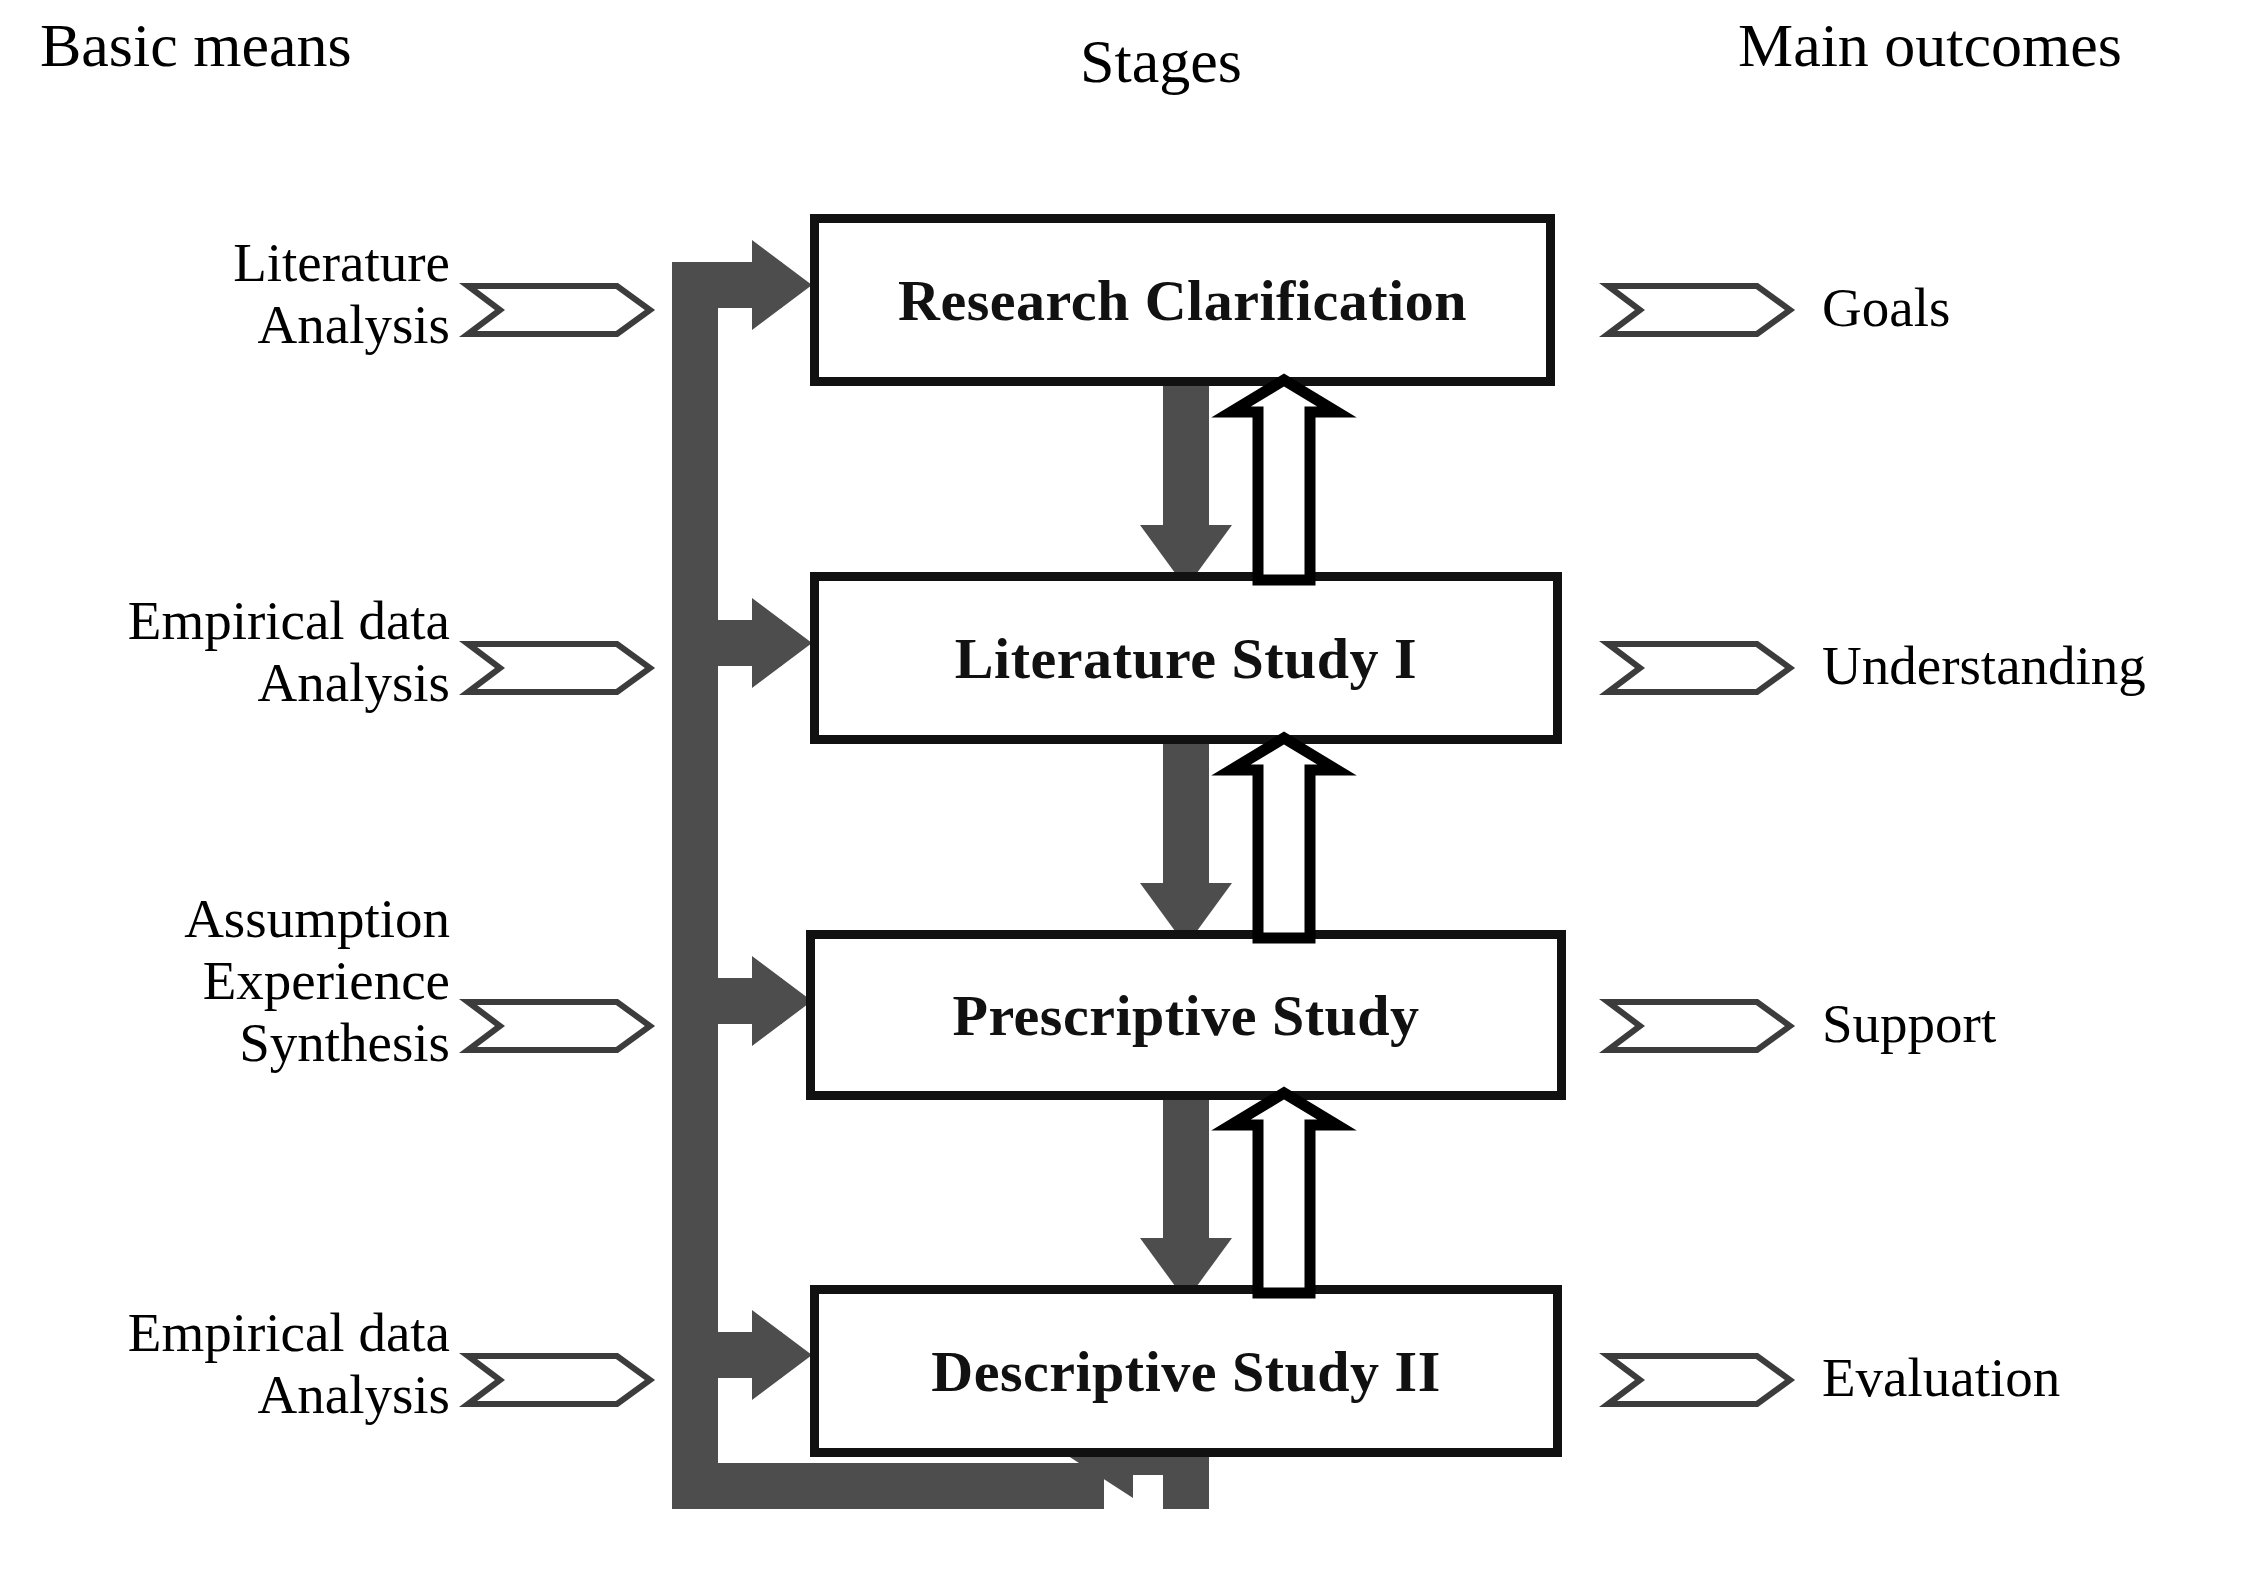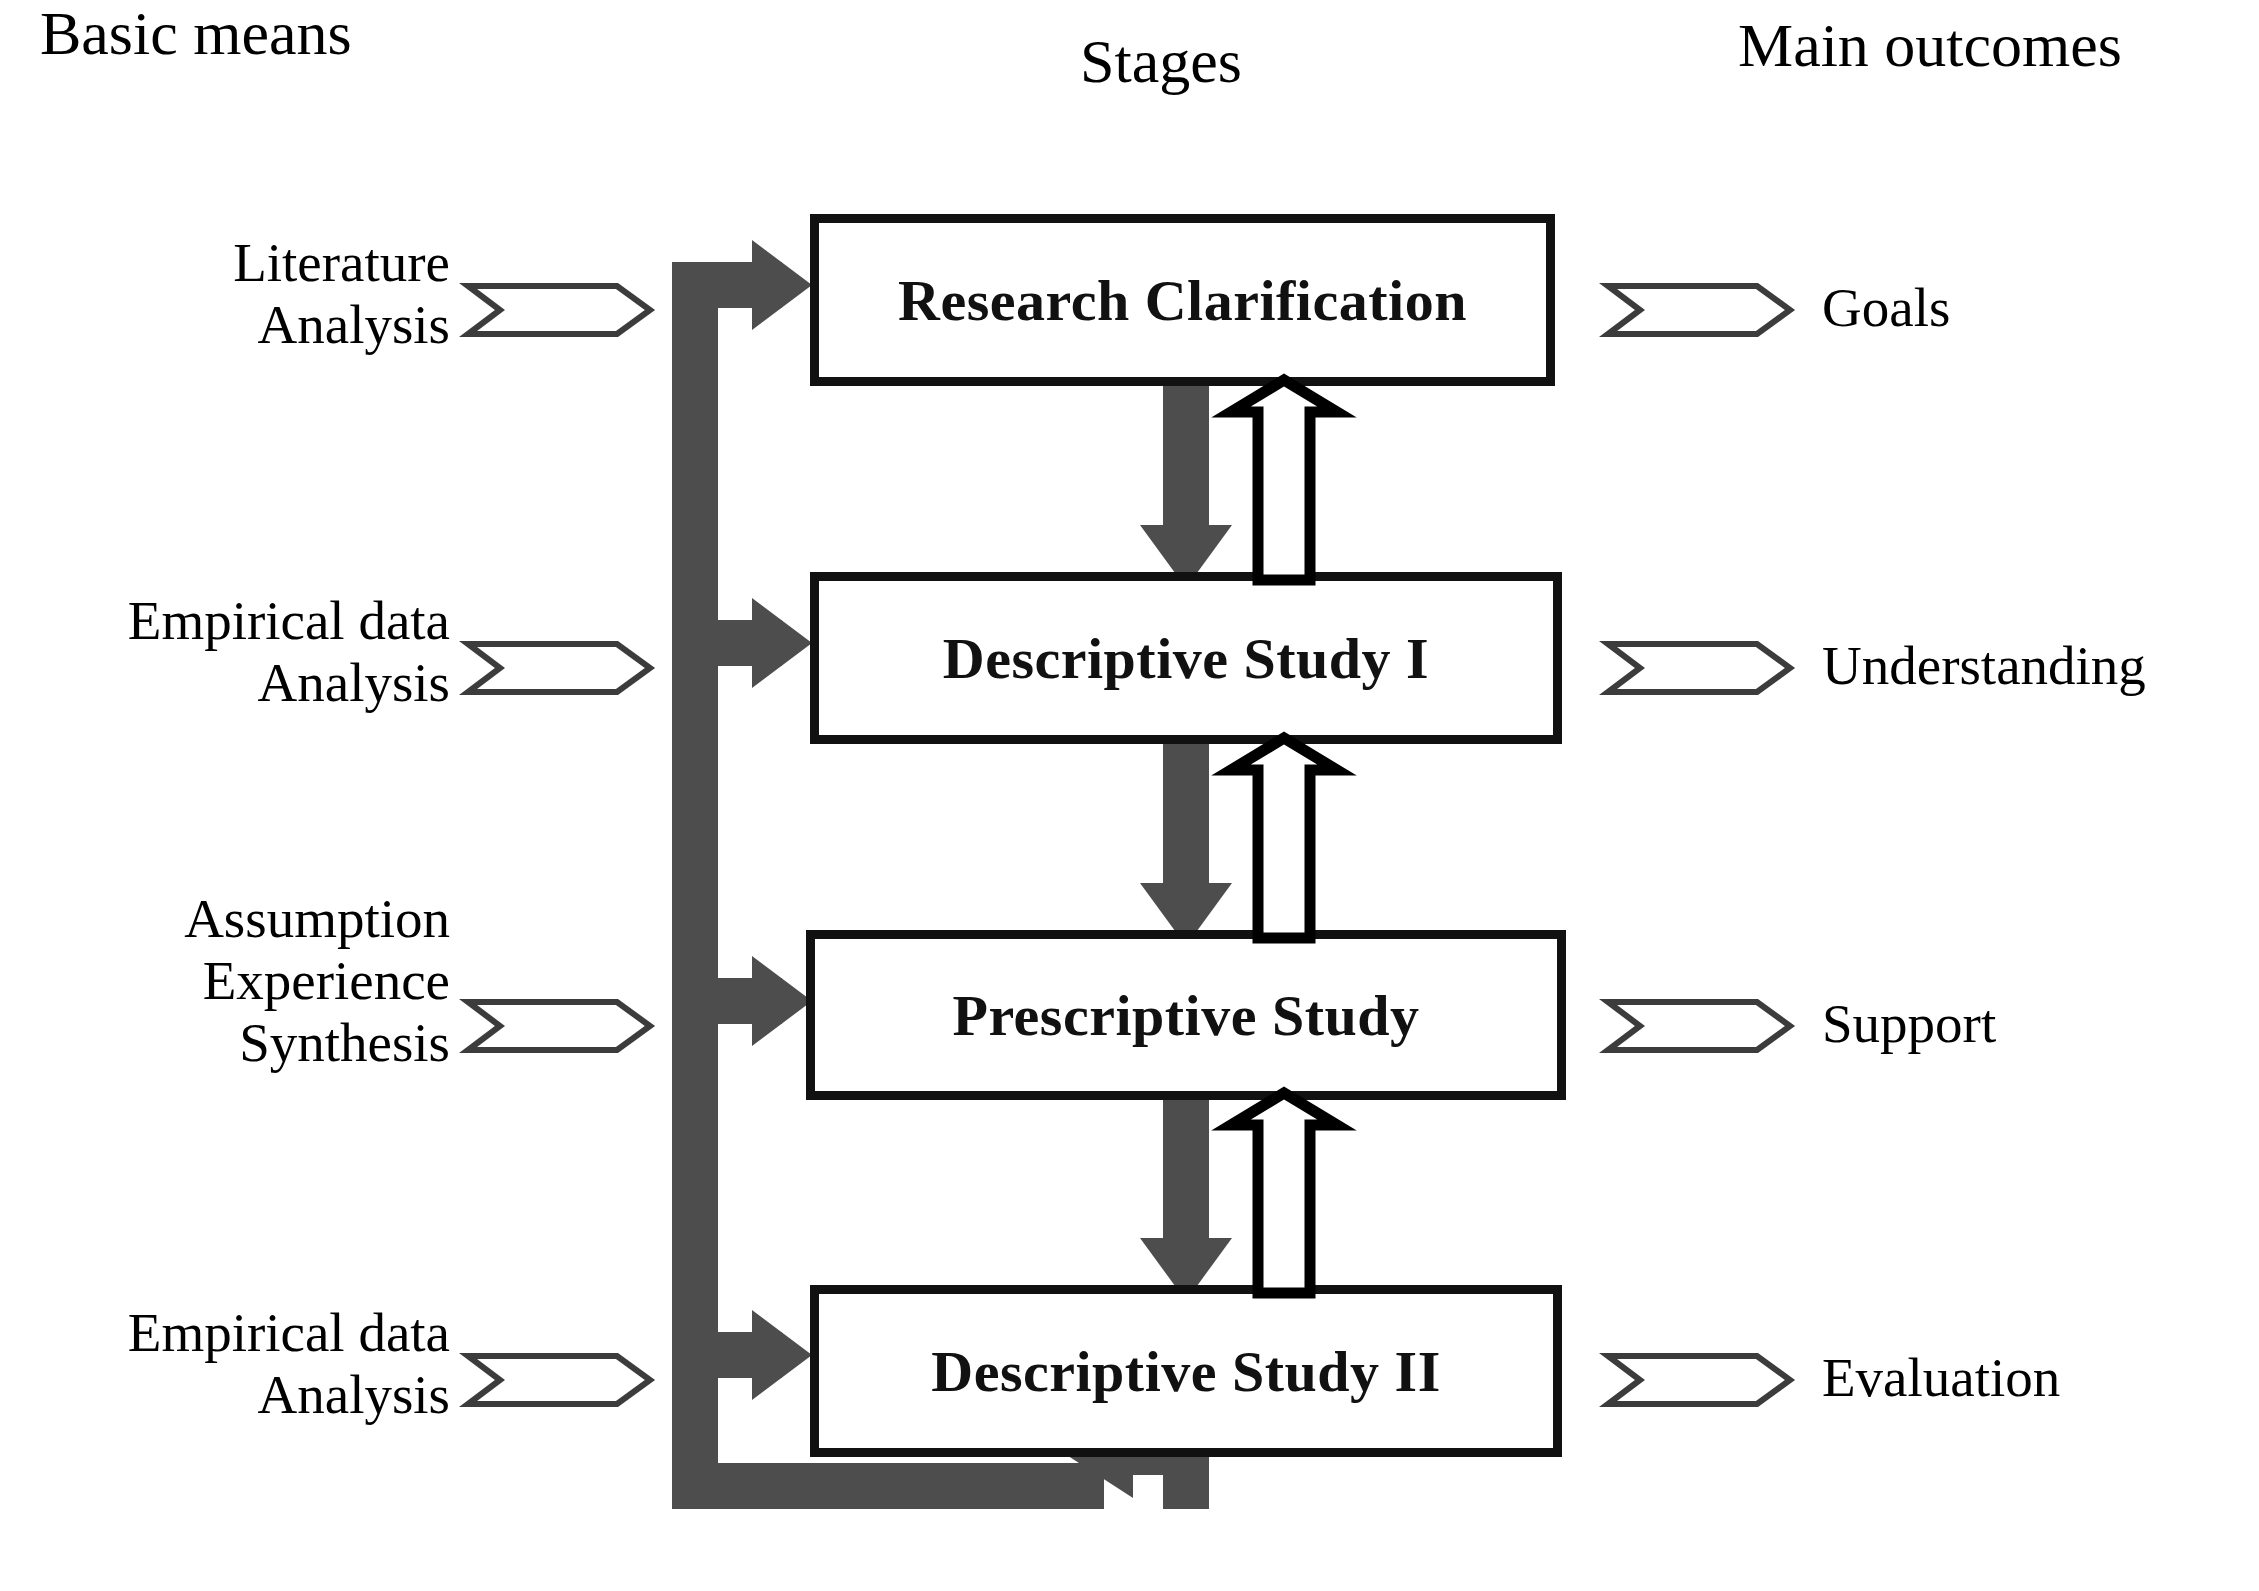--- a/index.html
+++ b/index.html
@@ -35,7 +35,7 @@
     white-space: nowrap;
     color: #000;
   }
-  #hdr-basic-means { left: 40px; top: 2px; }
+  #hdr-basic-means { left: 40px; top: 14px; }
   #hdr-stages      { left: 1080px; top: 30px; }
   #hdr-outcomes    { left: 1738px; top: 14px; }
 

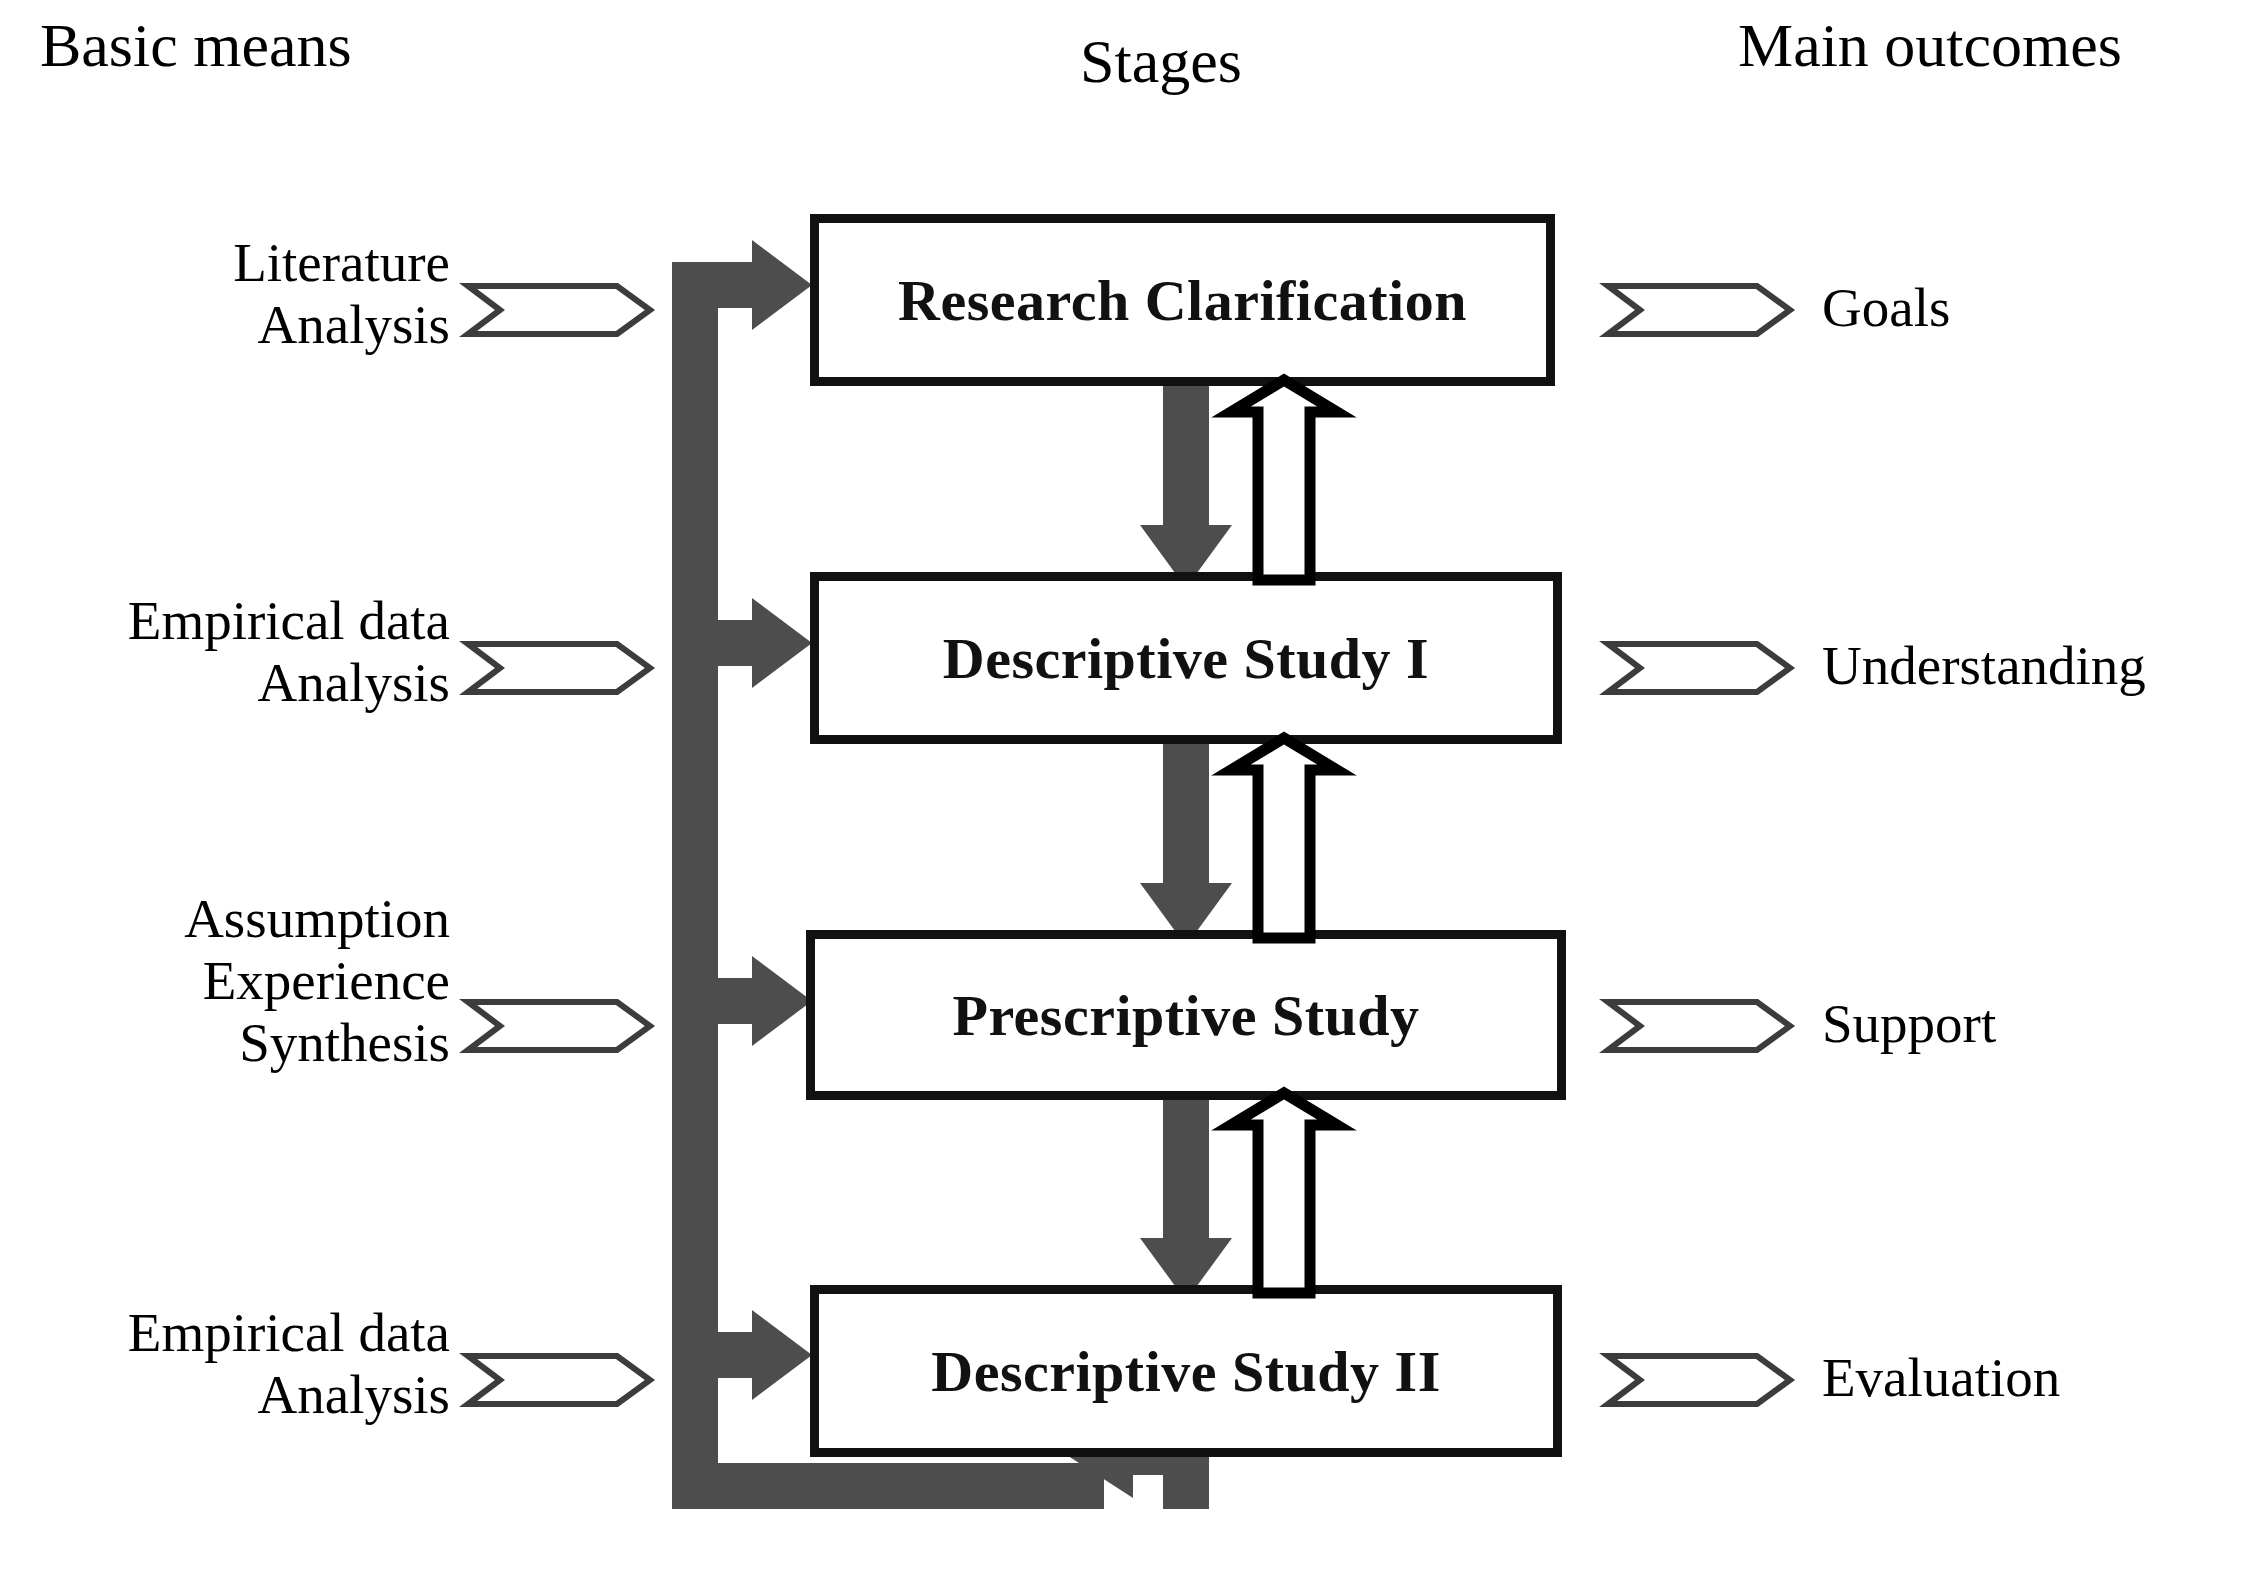--- a/index.html
+++ b/index.html
@@ -142,7 +142,7 @@
   </div>
 
   <div class="stage-box" id="box-2" style="left:810px; top:572px; width:752px; height:172px;">
-    <span class="stage-text">Descriptive Study I</span>
+    <span class="stage-text">Literature Study I</span>
   </div>
 
   <div class="stage-box" id="box-4" style="left:810px; top:1285px; width:752px; height:172px;">

